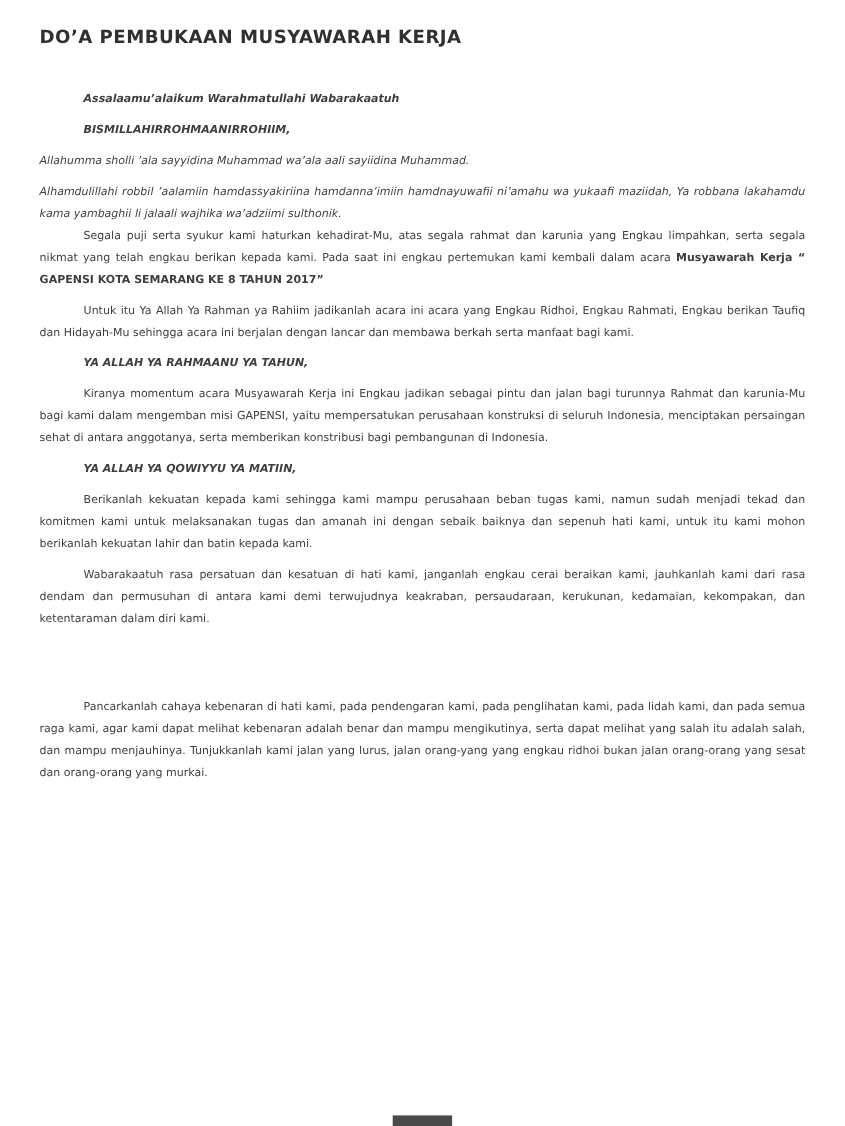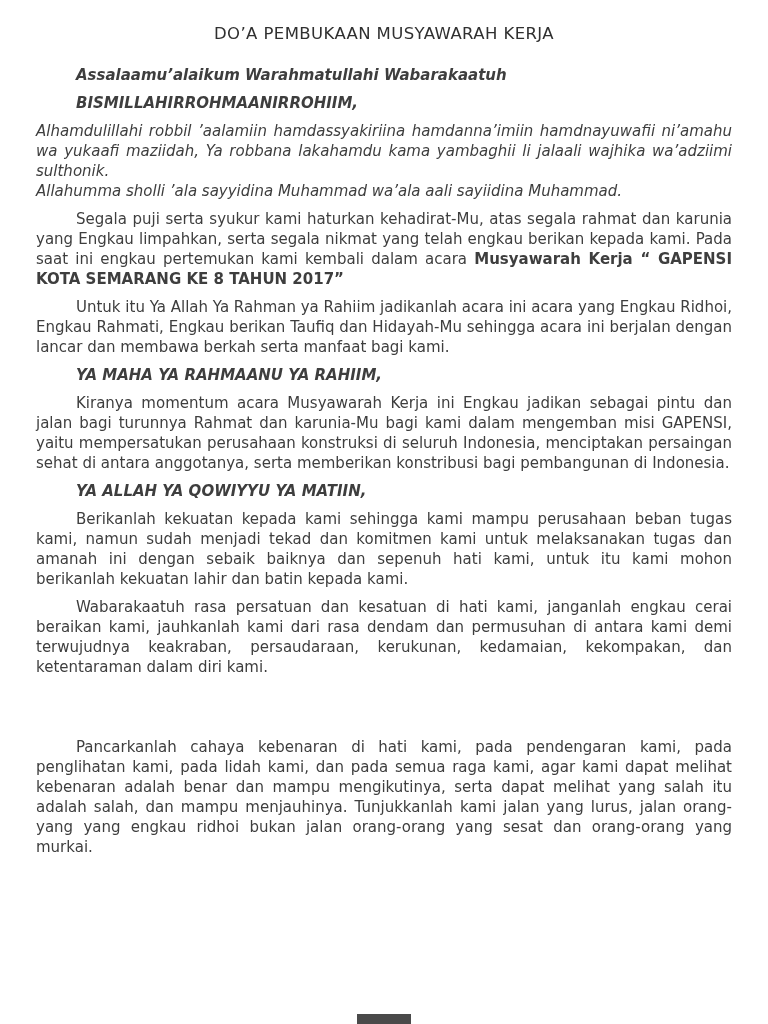--- a/index.html
+++ b/index.html
@@ -21,10 +21,9 @@
     padding: 24px 36px 0 36px;
   }
   .title {
-    margin: 0 0 22px 0;
+    margin: 0 0 38px 0;
     font-size: 16.5px;
-    font-weight: normal;
-    text-align: center;
+    font-weight: bold;
     color: #303030;
     letter-spacing: 0.4px;
   }

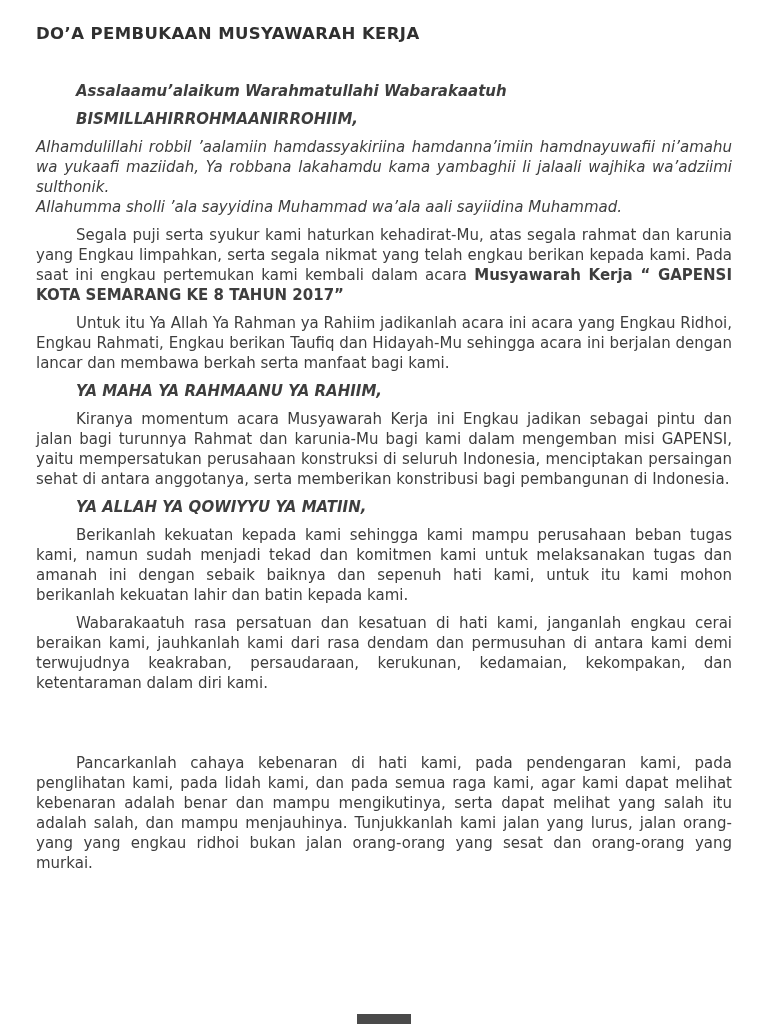--- a/index.html
+++ b/index.html
@@ -29,7 +29,7 @@
   }
   p {
     margin: 0 0 8px 0;
-    font-size: 15px;
+    font-size: 10px;
     line-height: 20px;
   }
   .salutation {

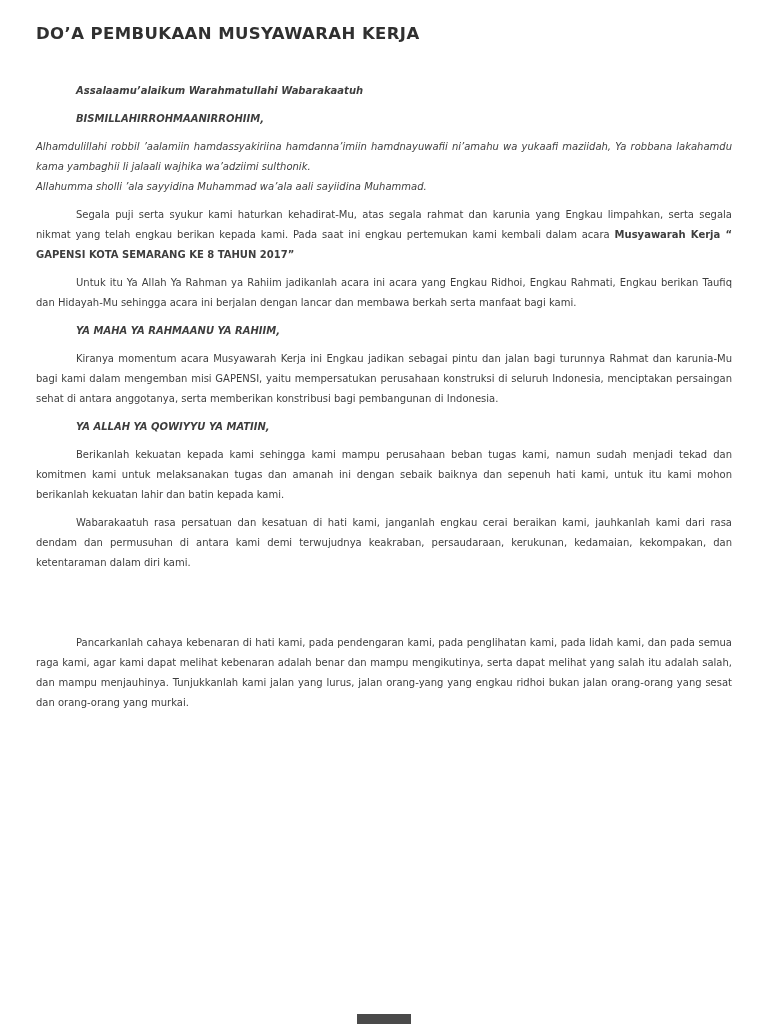--- a/index.html
+++ b/index.html
@@ -83,8 +83,8 @@
 
     <p class="heading">BISMILLAHIRROHMAANIRROHIIM,</p>
 
+    <p class="italic mb">Allahumma sholli ’ala sayyidina Muhammad wa’ala aali sayiidina Muhammad.</p>
     <p class="italic">Alhamdulillahi robbil ’aalamiin hamdassyakiriina hamdanna’imiin hamdnayuwafii ni’amahu wa yukaafi maziidah, Ya robbana lakahamdu kama yambaghii li jalaali wajhika wa’adziimi sulthonik.</p>
-    <p class="italic mb">Allahumma sholli ’ala sayyidina Muhammad wa’ala aali sayiidina Muhammad.</p>
 
 
     <p class="body"><span>Segala puji serta syukur kami haturkan kehadirat-Mu, atas segala rahmat dan karunia yang Engkau limpahkan, serta segala nikmat yang telah engkau berikan kepada kami. Pada saat ini engkau pertemukan kami kembali dalam acara </span><strong>Musyawarah Kerja  “ GAPENSI KOTA SEMARANG  KE 8 TAHUN 2017”</strong></p>

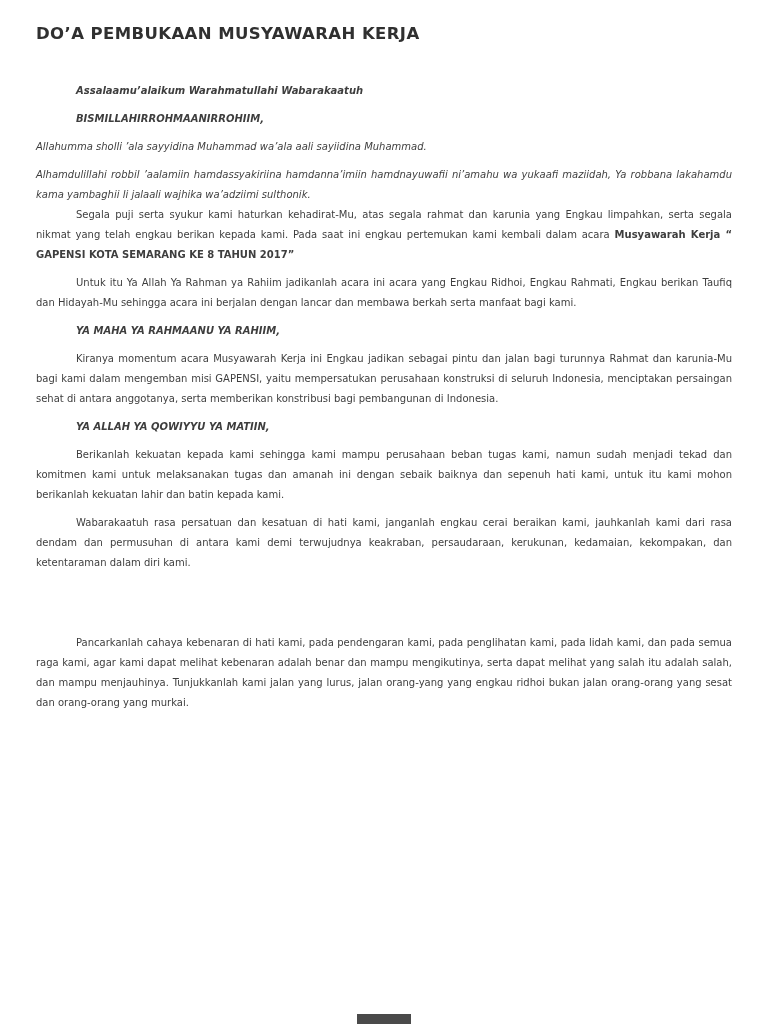--- a/index.html
+++ b/index.html
@@ -91,7 +91,7 @@
 
     <p class="body">Untuk itu Ya Allah Ya Rahman ya Rahiim jadikanlah acara ini acara yang Engkau Ridhoi, Engkau Rahmati, Engkau berikan Taufiq dan Hidayah-Mu sehingga acara ini berjalan dengan lancar dan membawa berkah serta manfaat bagi kami.</p>
 
-    <p class="heading">YA MAHA YA RAHMAANU YA RAHIIM,</p>
+    <p class="heading">YA ALLAH YA RAHMAANU YA TAHUN,</p>
 
     <p class="body">Kiranya momentum acara Musyawarah Kerja ini Engkau jadikan sebagai pintu dan jalan bagi turunnya Rahmat dan karunia-Mu bagi kami dalam mengemban misi GAPENSI, yaitu mempersatukan perusahaan konstruksi di seluruh Indonesia, menciptakan persaingan sehat di antara anggotanya, serta memberikan konstribusi bagi pembangunan di Indonesia.</p>
 

